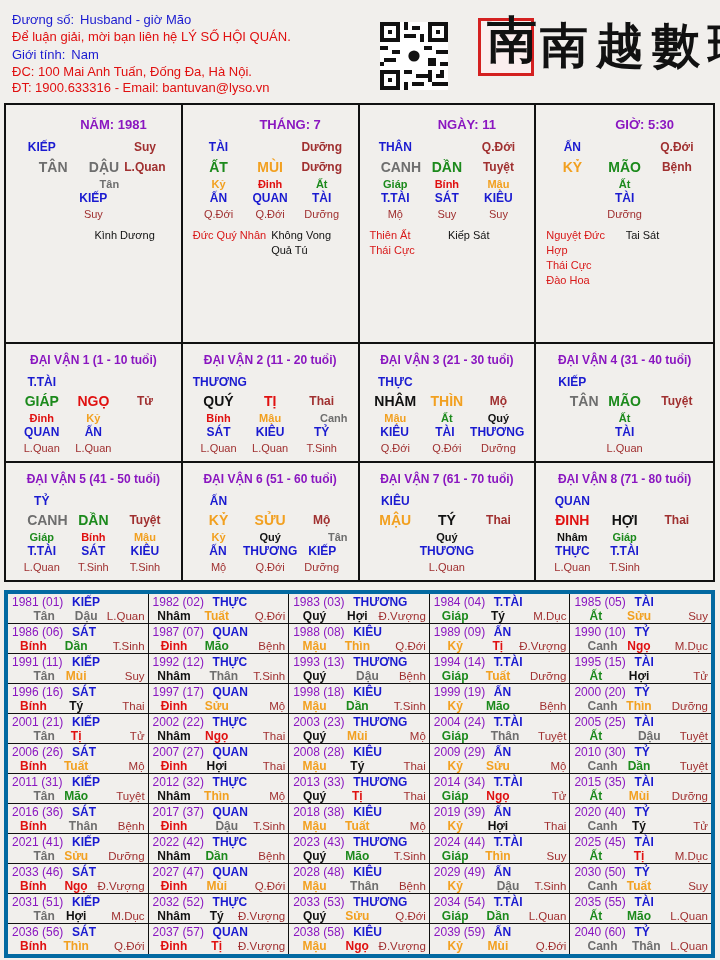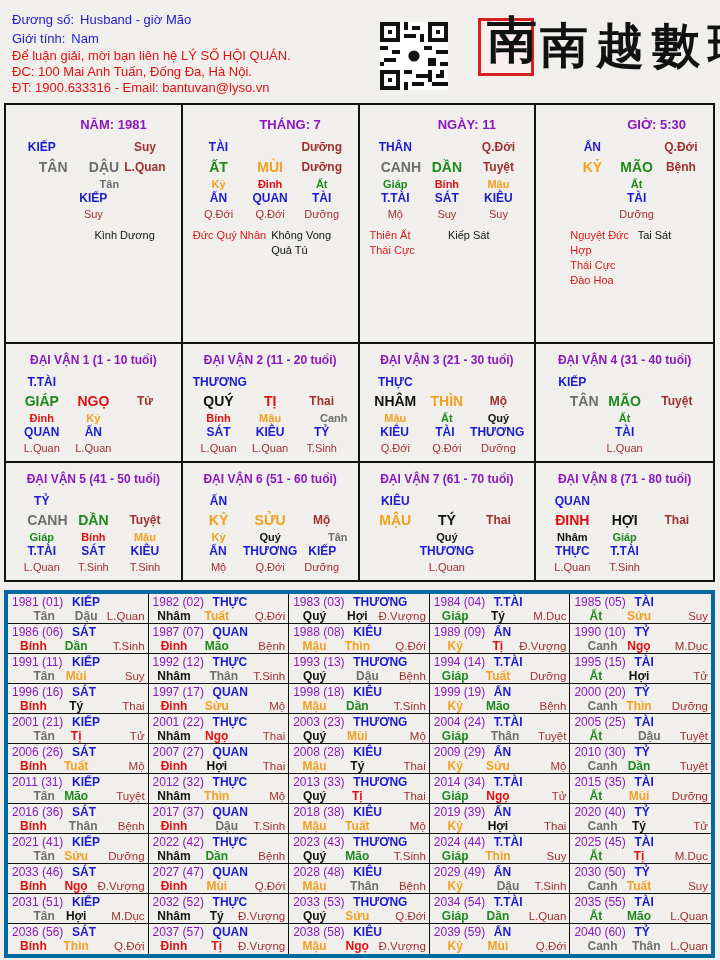--- a/index.html
+++ b/index.html
@@ -67,10 +67,10 @@
     <div class="hline">
       <span class="lbl">Đương số:</span><span>Husband - giờ Mão</span>
     </div>
+    <div class="hline red">Để luận giải, mời bạn liên hệ LÝ SỐ HỘI QUÁN.</div>
     <div class="hline">
       <span class="lbl">Giới tính:</span><span>Nam</span>
     </div>
-    <div class="hline red">Để luận giải, mời bạn liên hệ LÝ SỐ HỘI QUÁN.</div>
     <div class="hline red">ĐC: 100 Mai Anh Tuấn, Đống Đa, Hà Nội.</div>
     <div class="hline red">ĐT: 1900.633316 - Email: bantuvan@lyso.vn</div>
   </div>

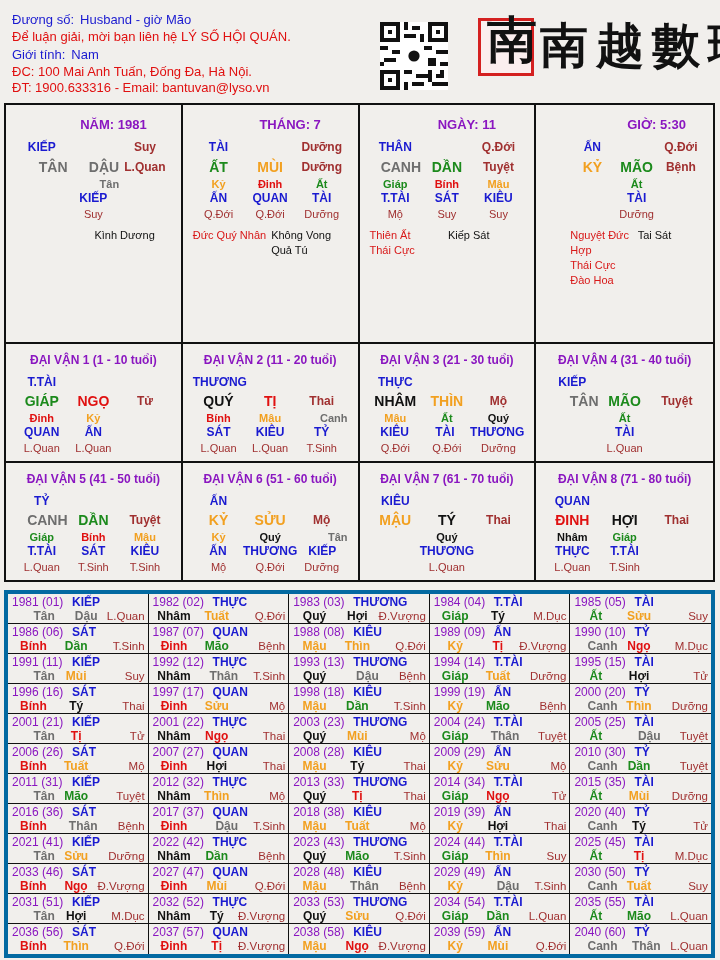--- a/index.html
+++ b/index.html
@@ -23,7 +23,7 @@
   .pillars { position: absolute; left: 4px; top: 103px; width: 711px; border: 2px solid #111; }
   .grid4 { display: grid; grid-template-columns: repeat(4, 1fr); }
   .pcell { border-right: 2px solid #111; position: relative; height: 237px; }
-  .pcell:last-child { border-right: none; padding-left: 24px; }
+  .pcell:last-child { border-right: none; }
   .dcell { border-right: 2px solid #111; border-top: 2px solid #111; position: relative; height: 119px; }
   .dcell:nth-child(4n) { border-right: none; }
   .ptitle { text-align: center; font-weight: bold; color: #8a16c0; font-size: 13px; margin-top: 12px; height: 20px; margin-left: 40px; }

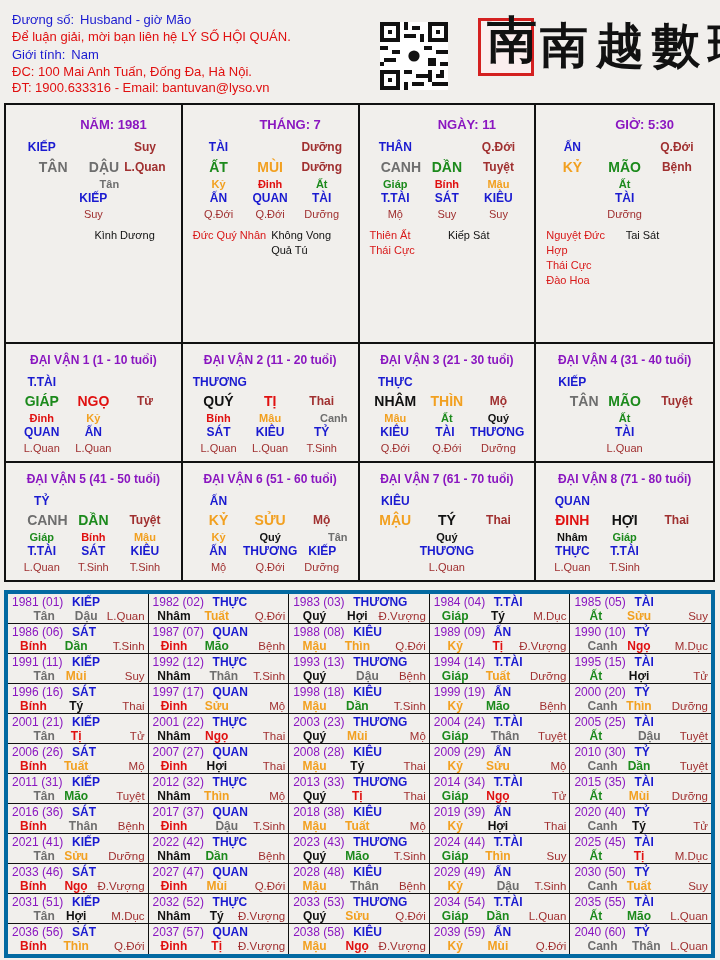--- a/index.html
+++ b/index.html
@@ -729,7 +729,7 @@
       </div>
       <div class="ycell">
         <div class="yt">
-          <span class="yr">2001 (22)</span>
+          <span class="yr">2002 (22)</span>
           <span class="yg">THỰC</span>
         </div>
         <div class="yb">

